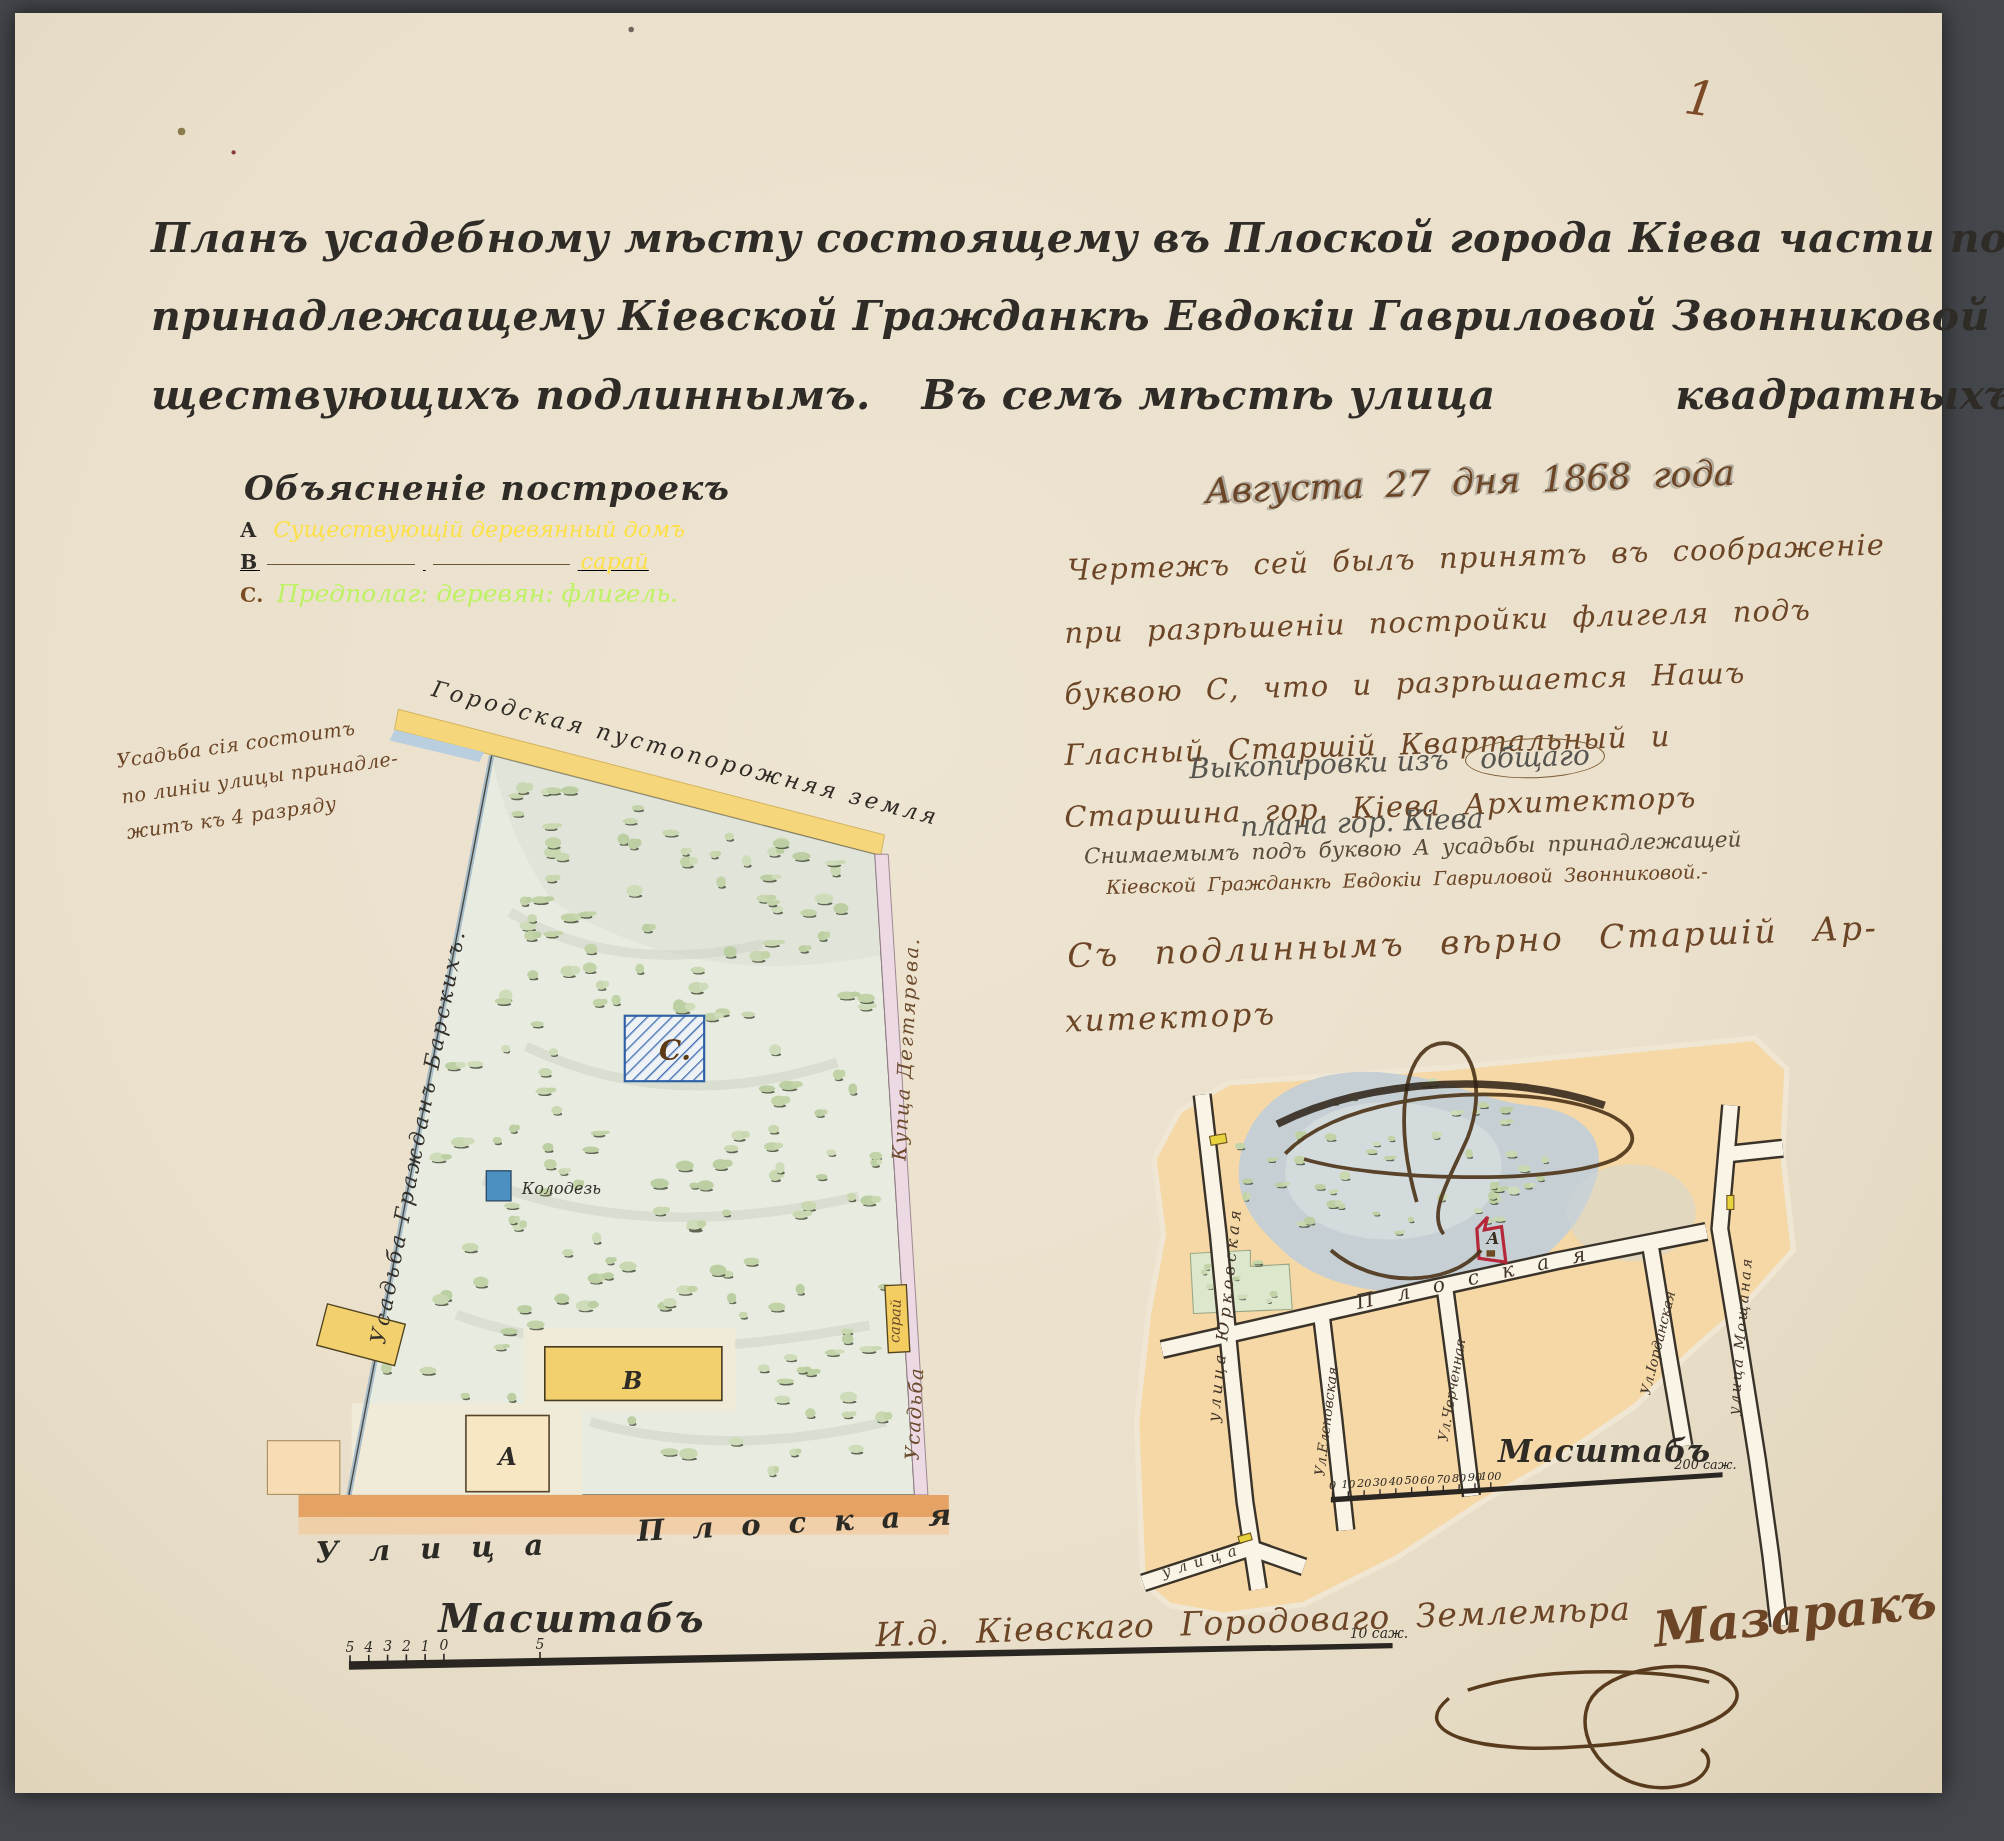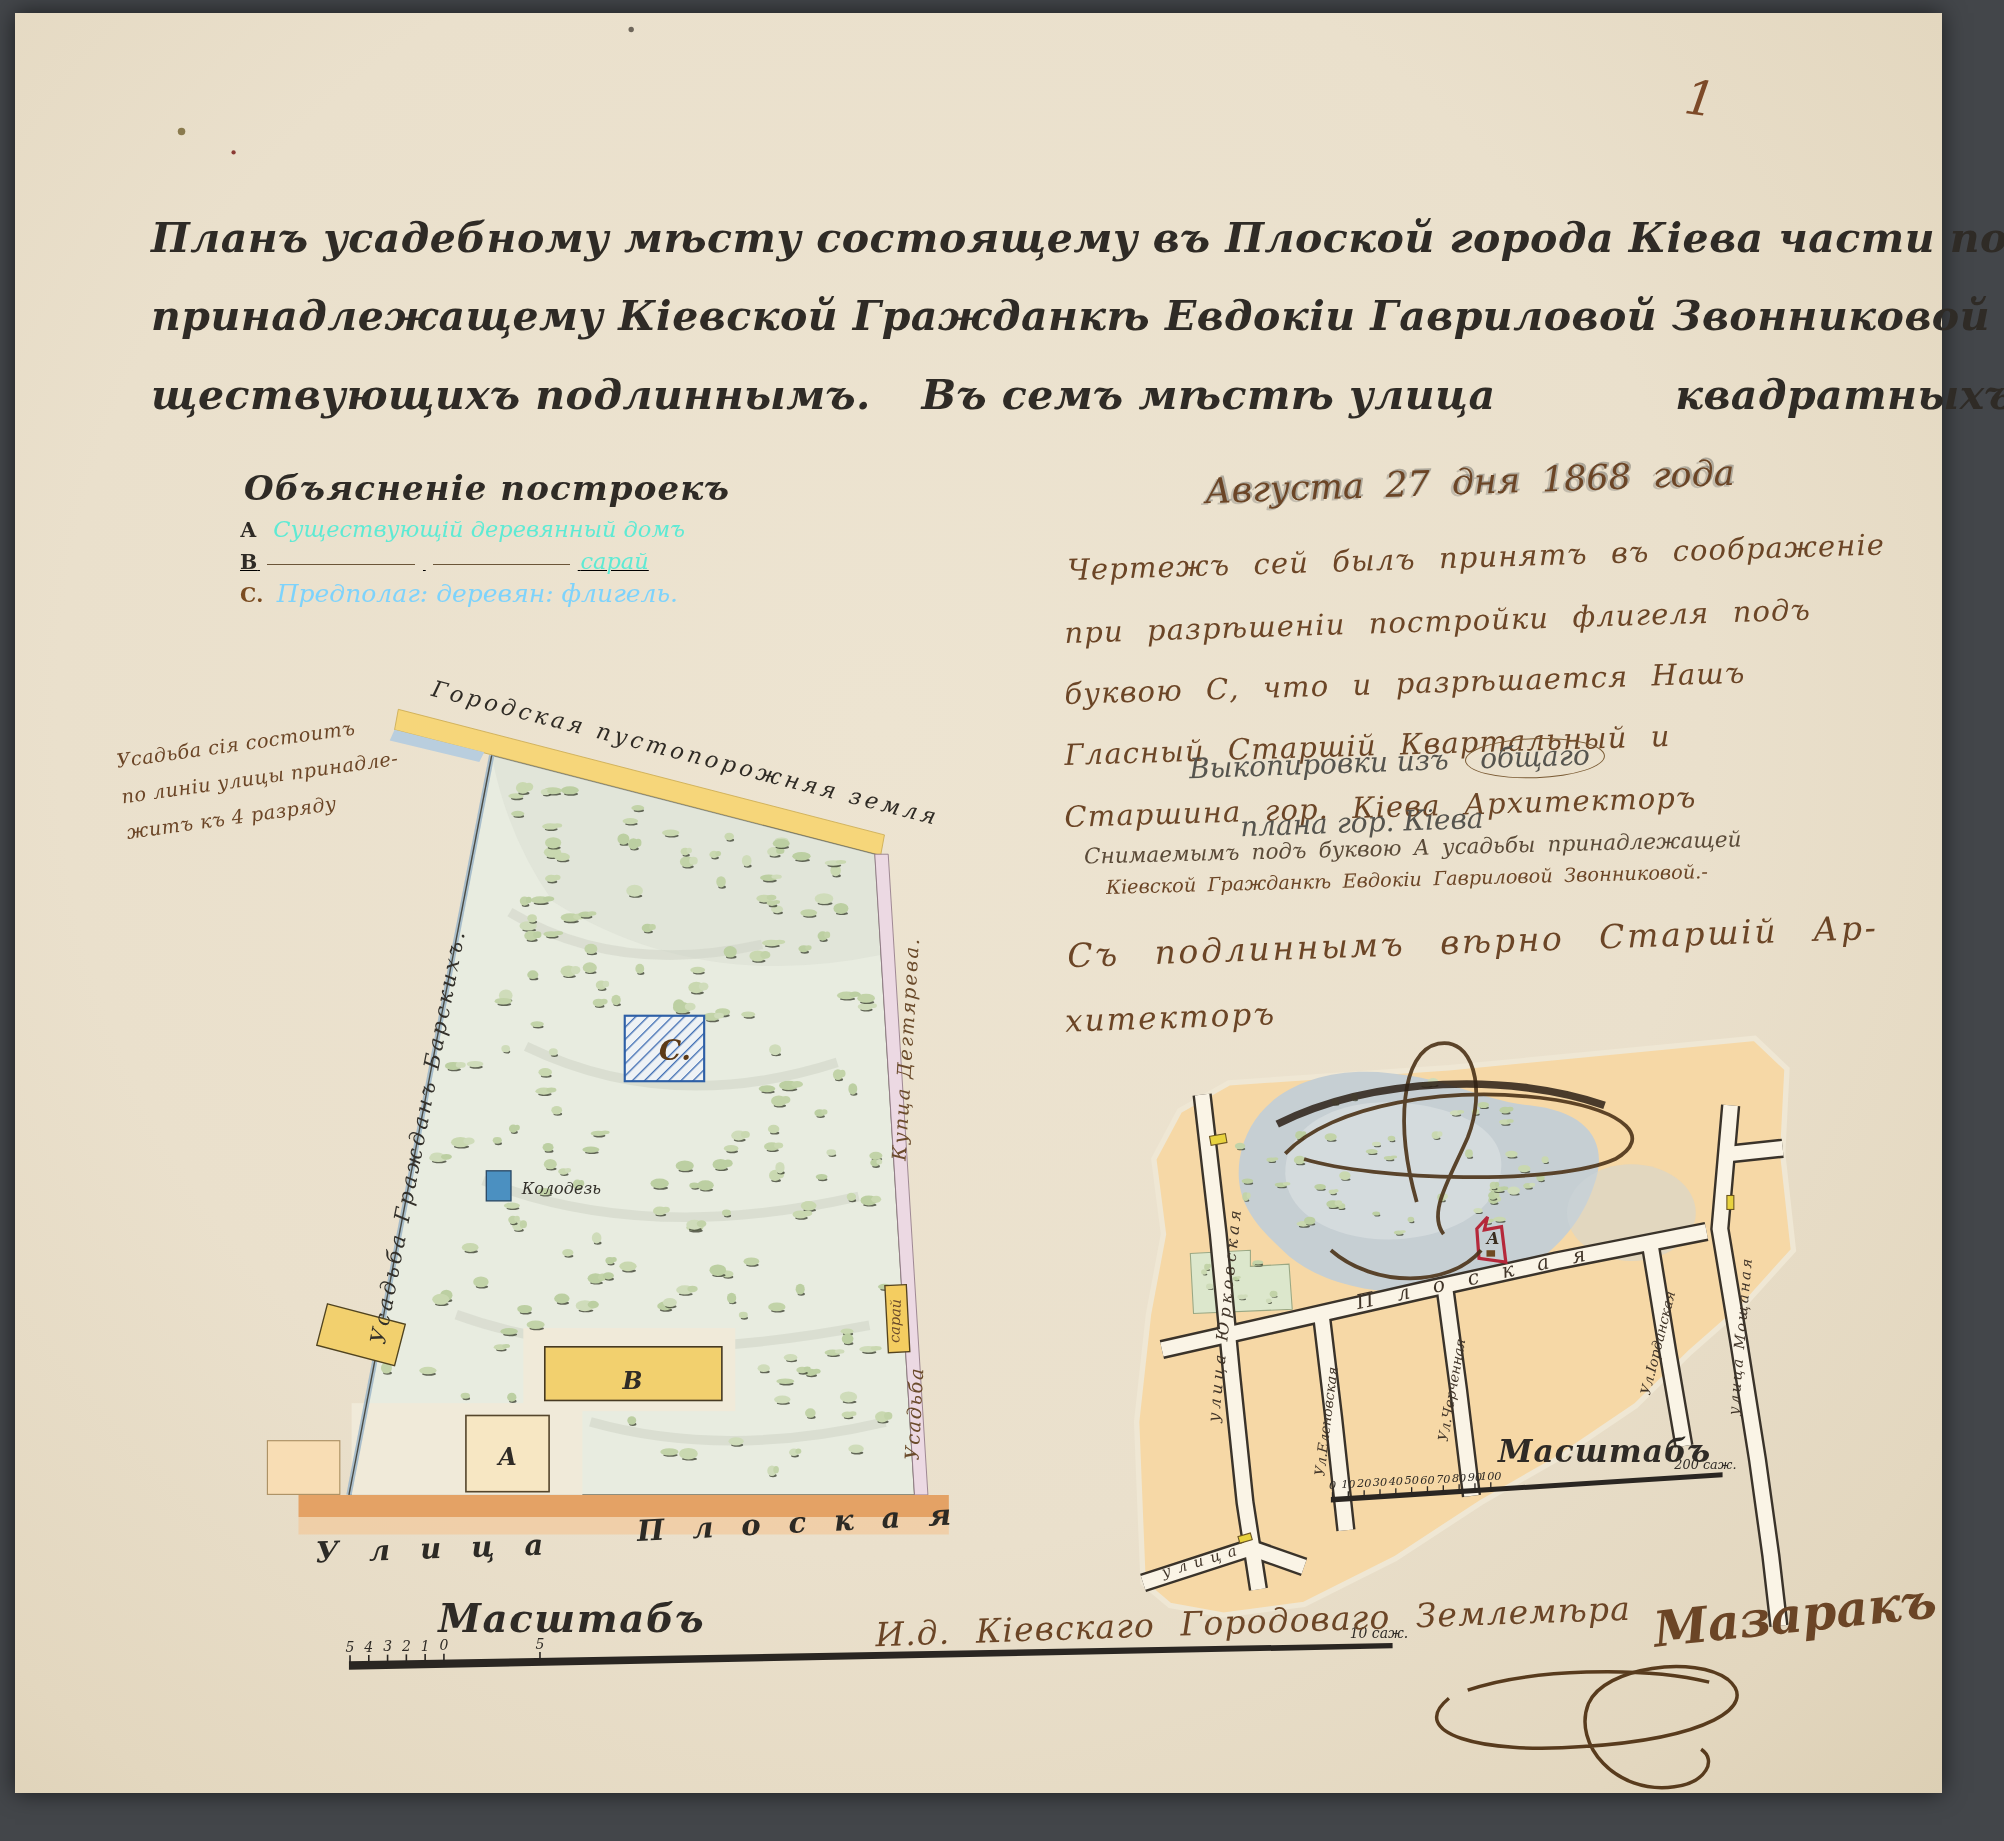--- a/index.html
+++ b/index.html
@@ -15,7 +15,7 @@
   .title-line{font-size:41px;letter-spacing:0.5px;}
   .legend-head{font-size:34px;letter-spacing:1.1px;}
   .legend-key{font-style:normal;font-weight:700;font-size:20.4px;color:#2f2b26;}
-  .legend-text{font-size:22.5px;font-style:italic;color:#5eead4;}
+  .legend-text{font-size:22.5px;font-style:italic;color:#fde047;}
   .legend-text.brown{color:#7dd3fc;}
   .dash{display:inline-block;height:0;border-top:1.6px solid #6b5538;vertical-align:middle;margin:0 7.5px 4.3px 7.5px;}
   .note-line{font-size:19.3px;letter-spacing:0.5px;}

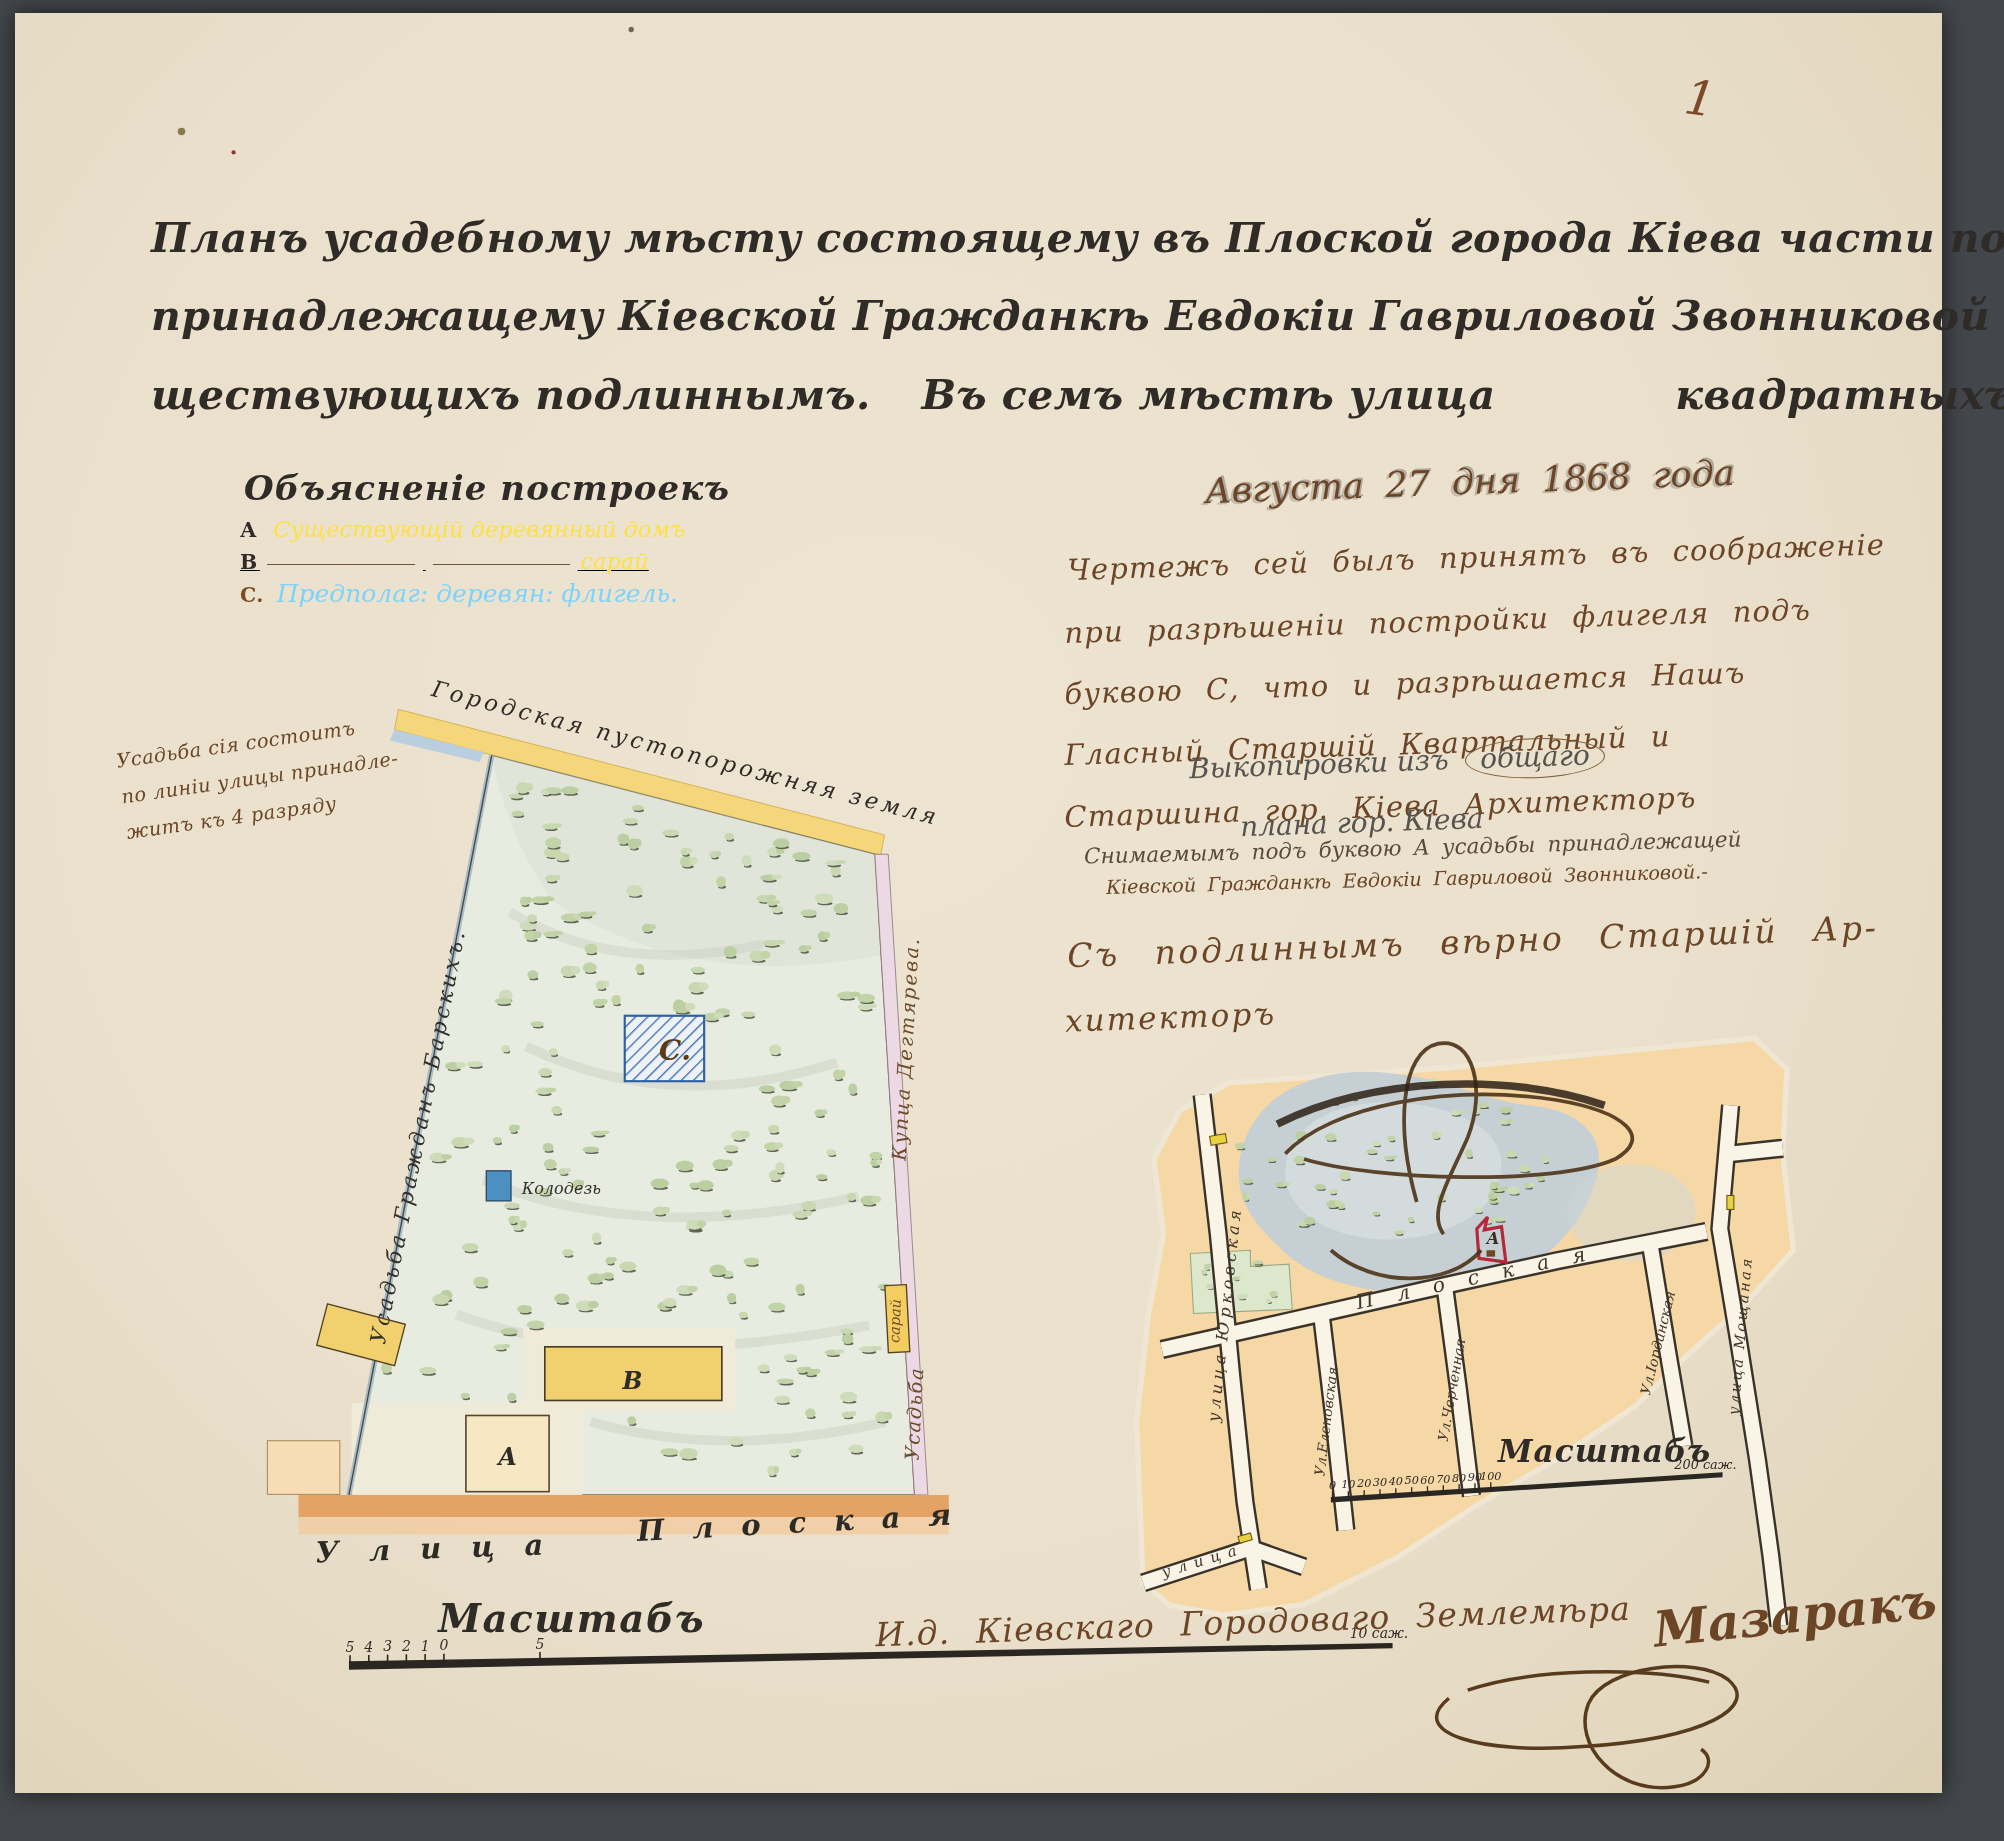--- a/index.html
+++ b/index.html
@@ -16,7 +16,7 @@
   .legend-head{font-size:34px;letter-spacing:1.1px;}
   .legend-key{font-style:normal;font-weight:700;font-size:20.4px;color:#2f2b26;}
   .legend-text{font-size:22.5px;font-style:italic;color:#fde047;}
-  .legend-text.brown{color:#7dd3fc;}
+  .legend-text.brown{color:#bef264;}
   .dash{display:inline-block;height:0;border-top:1.6px solid #6b5538;vertical-align:middle;margin:0 7.5px 4.3px 7.5px;}
   .note-line{font-size:19.3px;letter-spacing:0.5px;}
   .memo-line{font-size:29px;word-spacing:13px;letter-spacing:1.1px;transform-origin:left bottom;}

